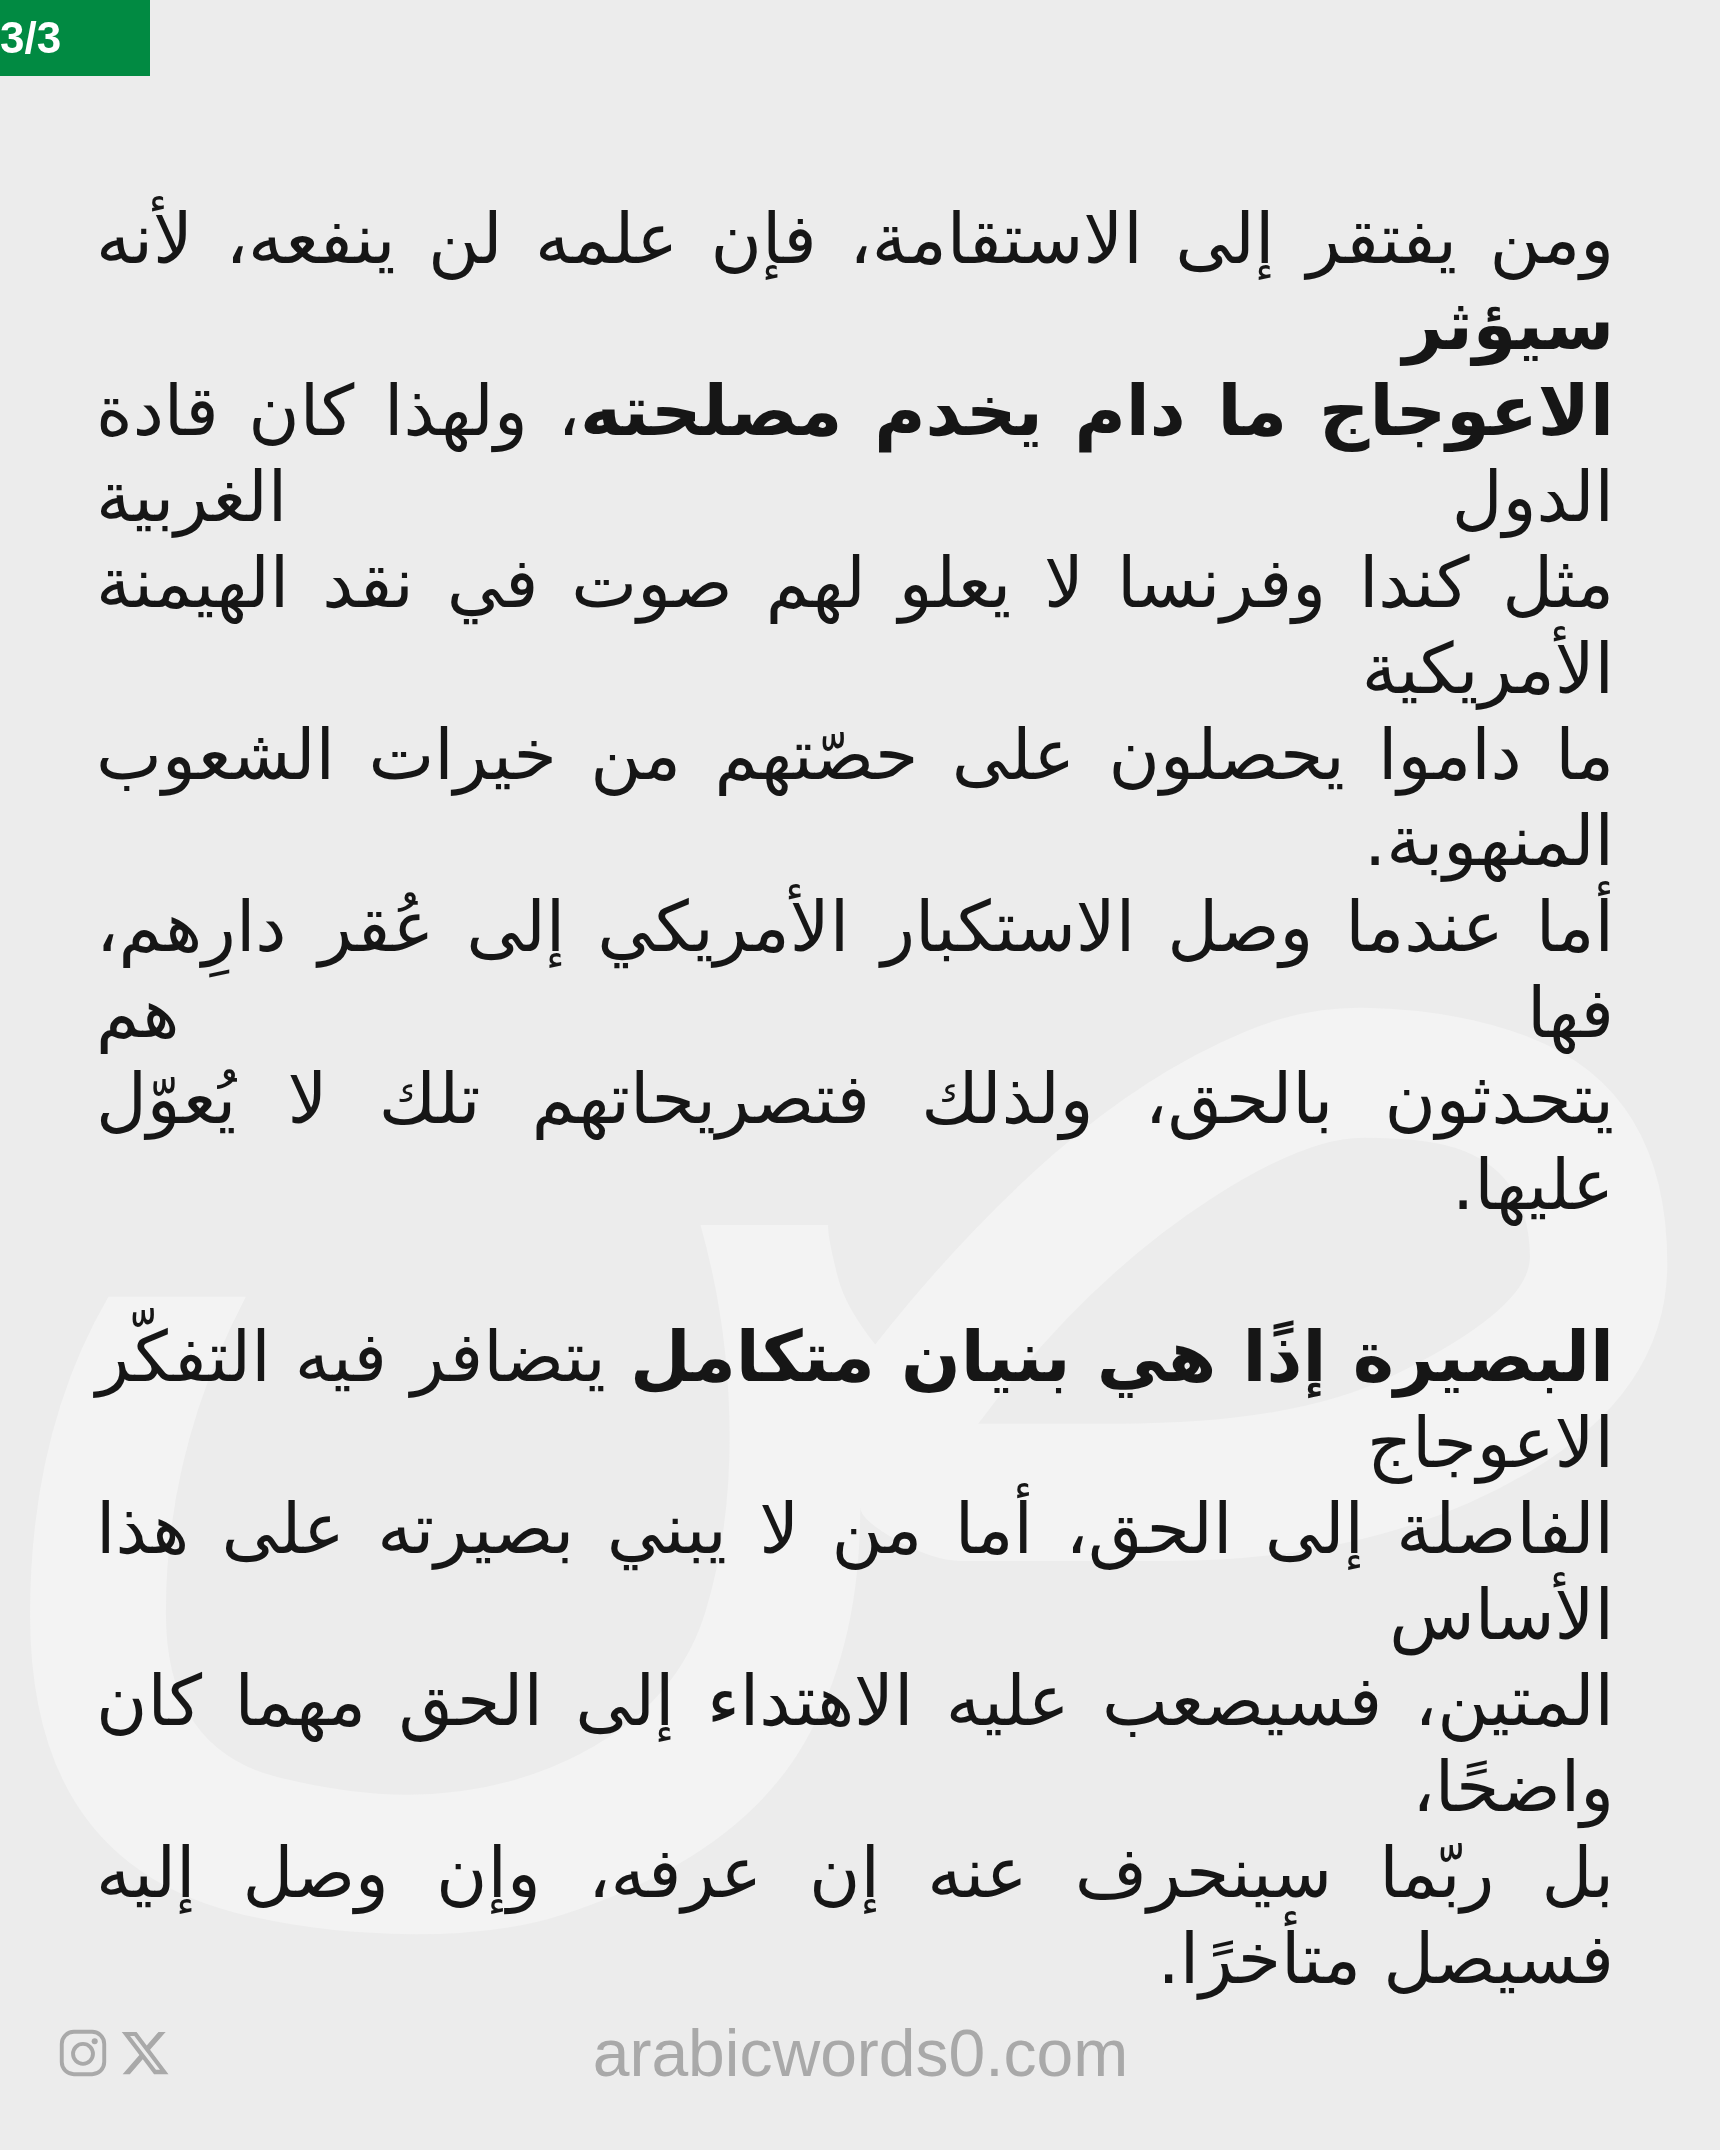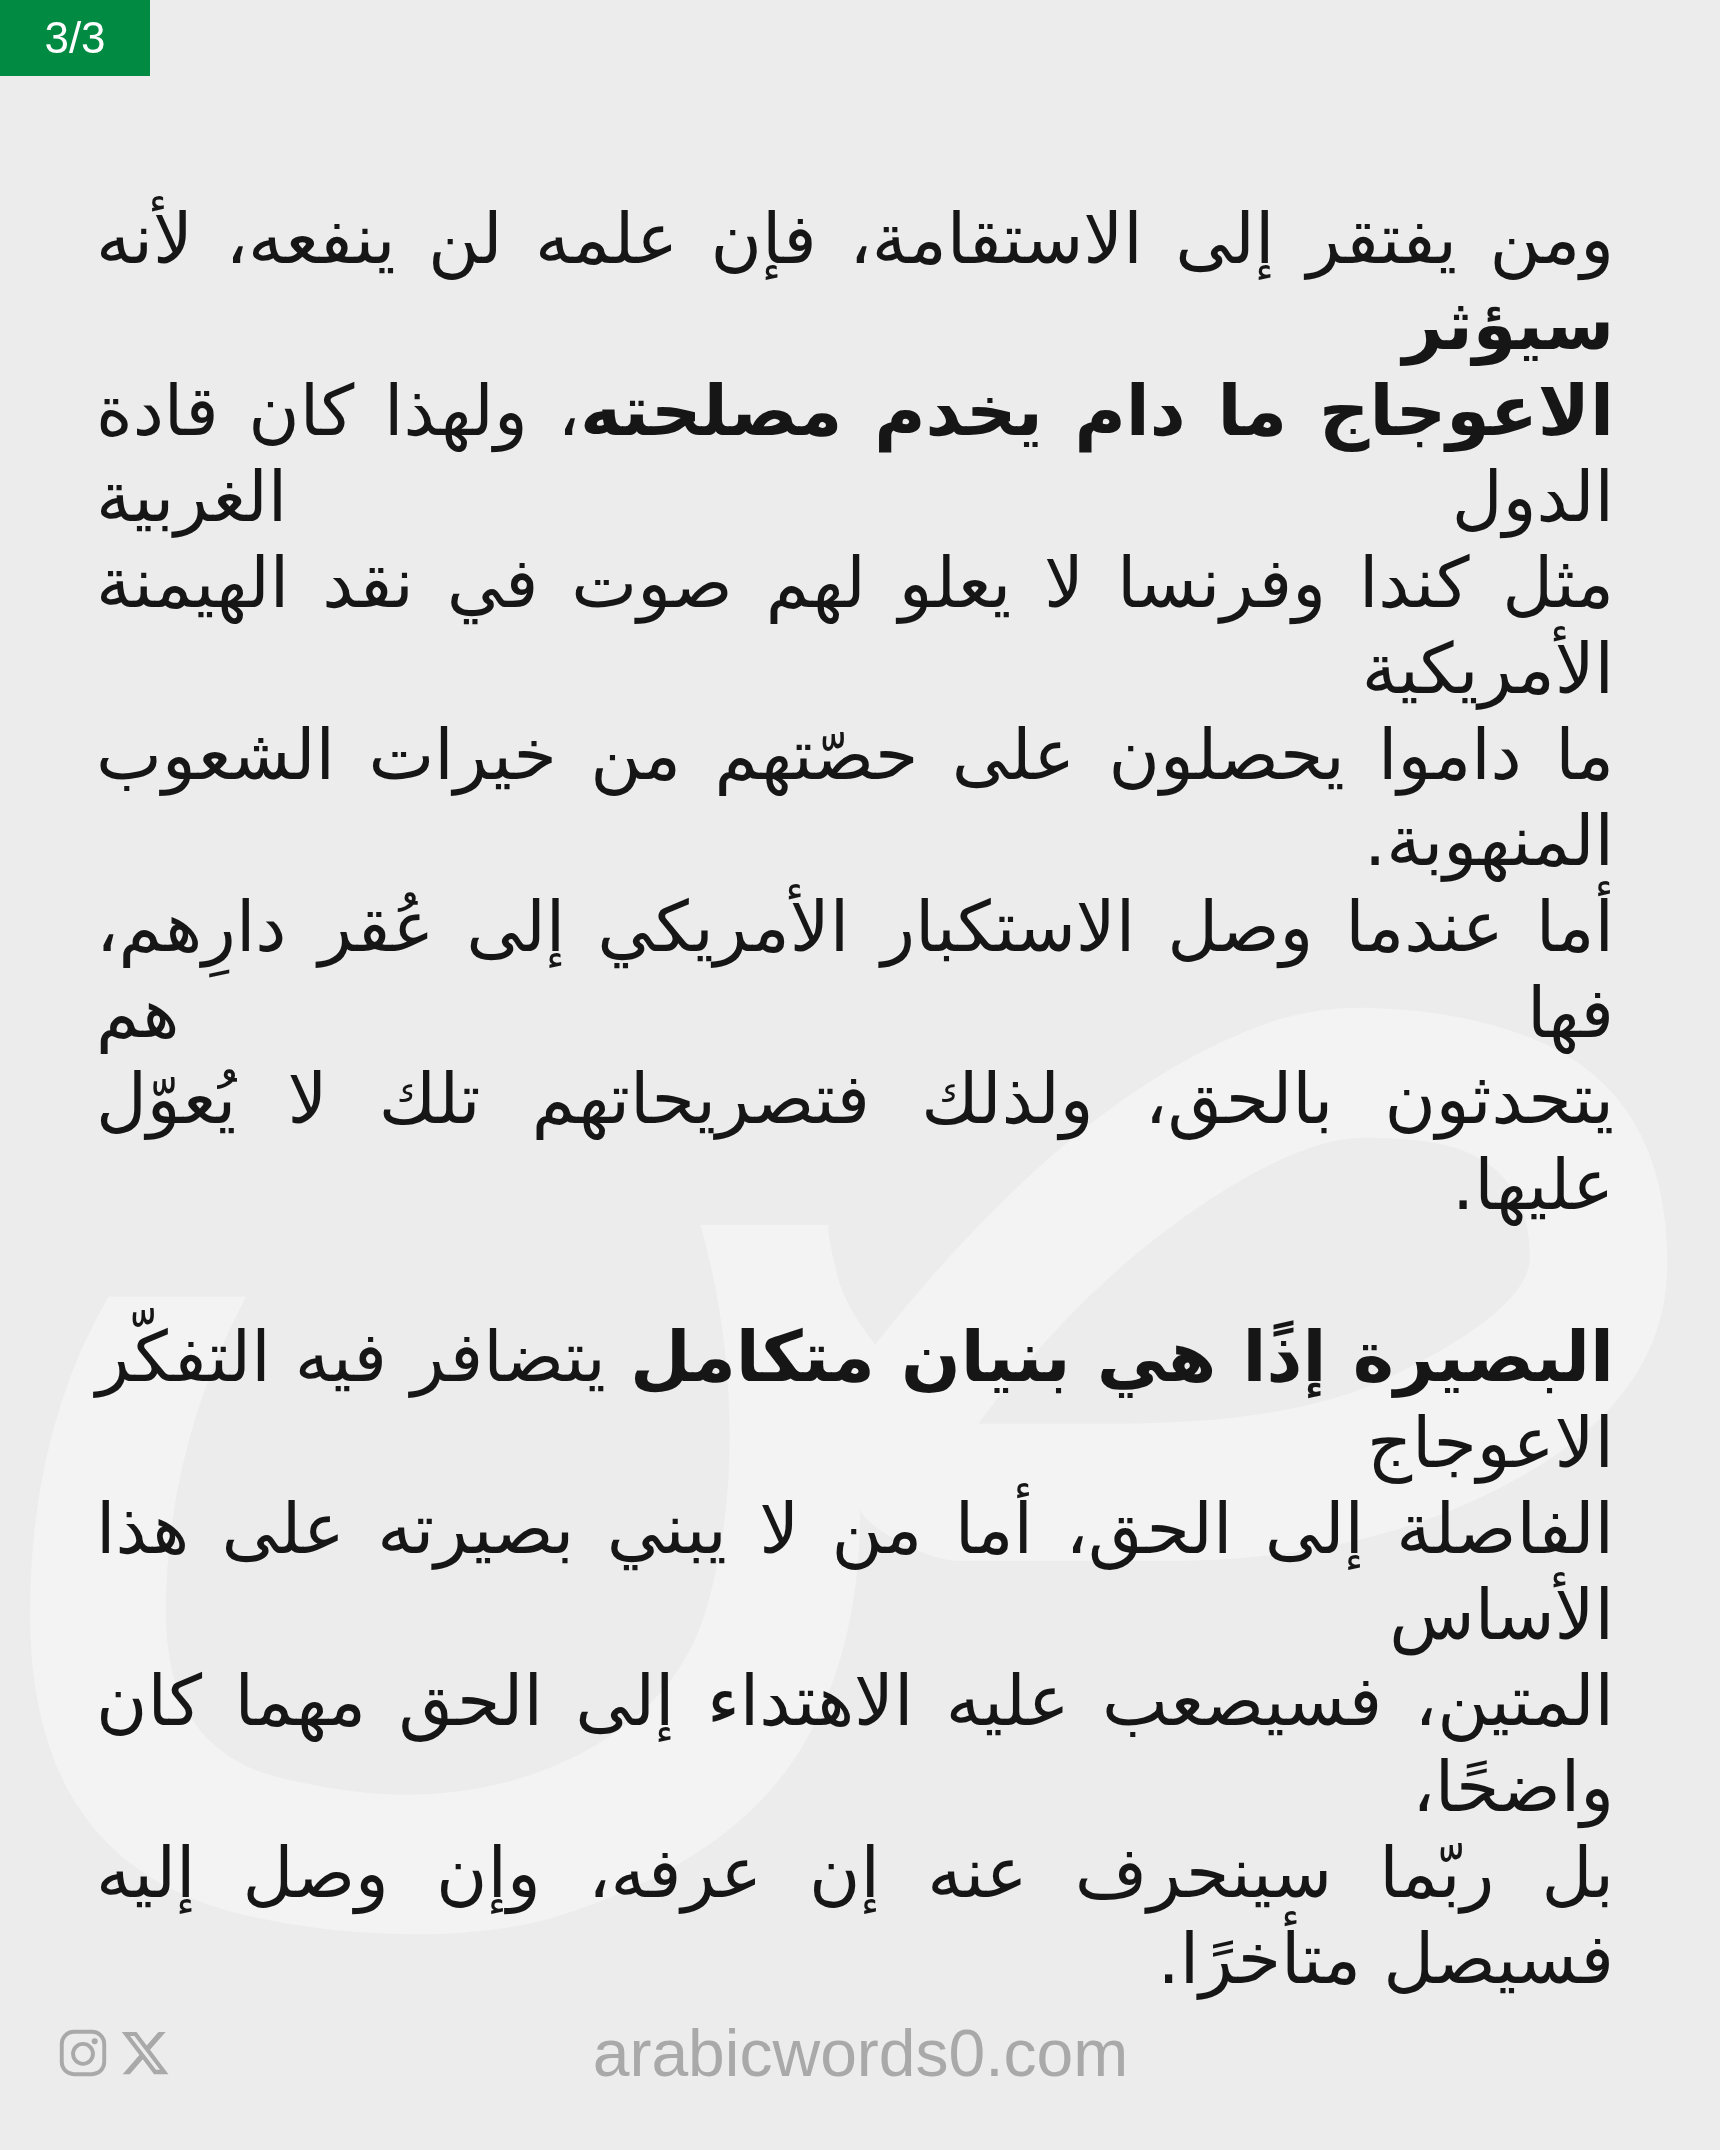--- a/index.html
+++ b/index.html
@@ -17,7 +17,7 @@
     top:0;left:0;
     width:150px;height:76px;
     background:var(--badge-green,#018A42);
-    display:flex;align-items:center;justify-content:center;
+    display:flex;align-items:center;justify-content:flex-start;font-weight:bold;
   }
   .badge span{
     color:#ffffff;

